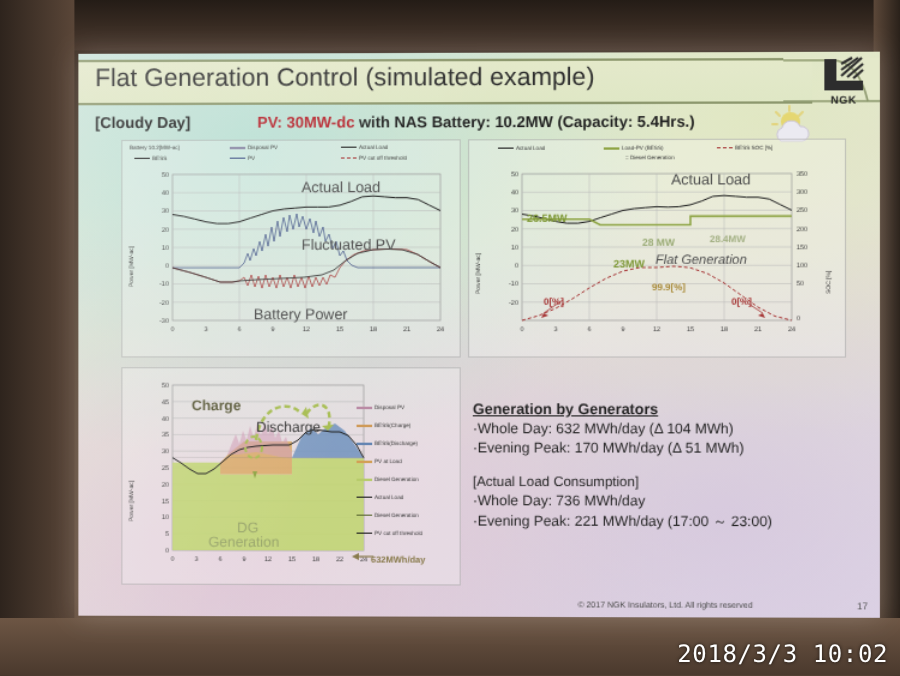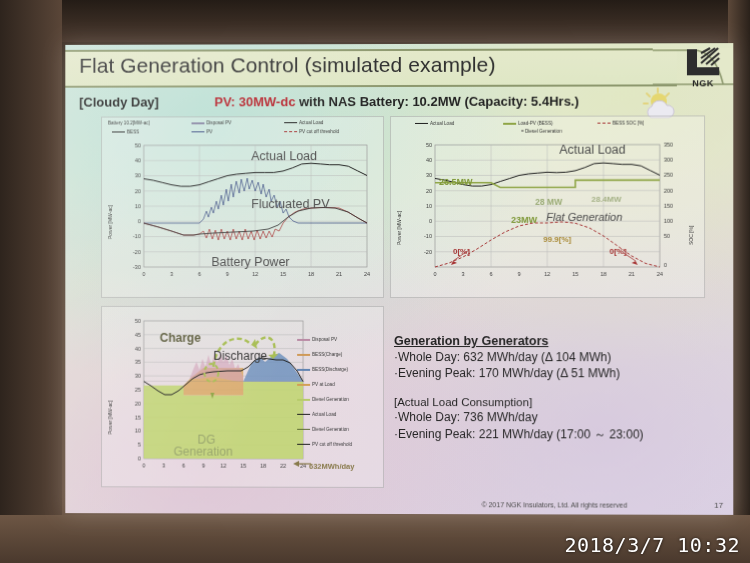--- a/index.html
+++ b/index.html
@@ -442,7 +442,7 @@
     <div class="pageno">17</div>
   </div>
 
-  <div id="timestamp">2018/3/7  10:32</div>
+  <div id="timestamp">2018/3/3  10:02</div>
 </div>
 
 </body></html>

